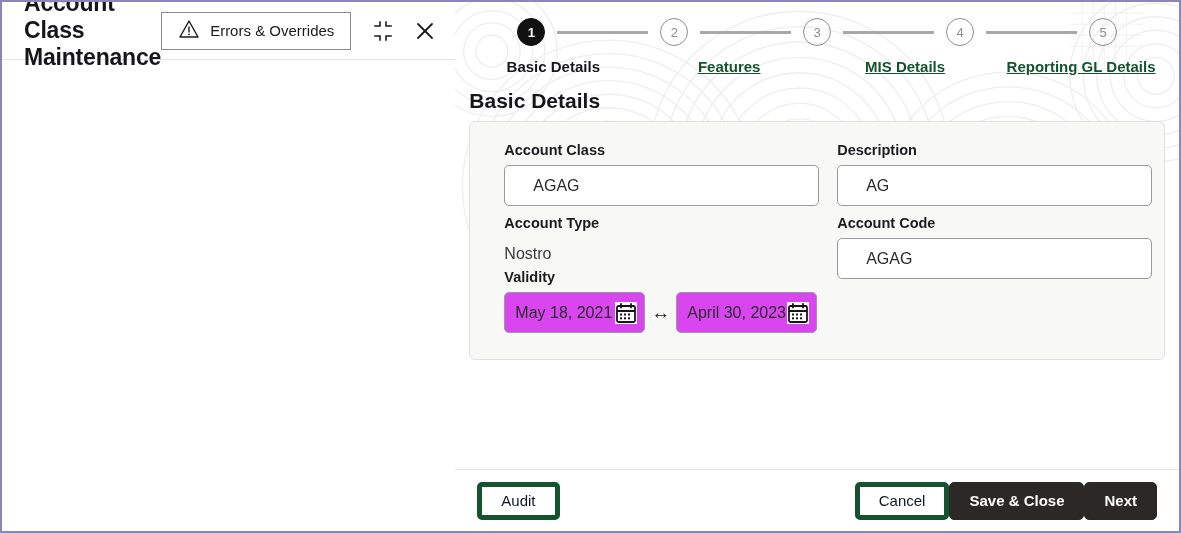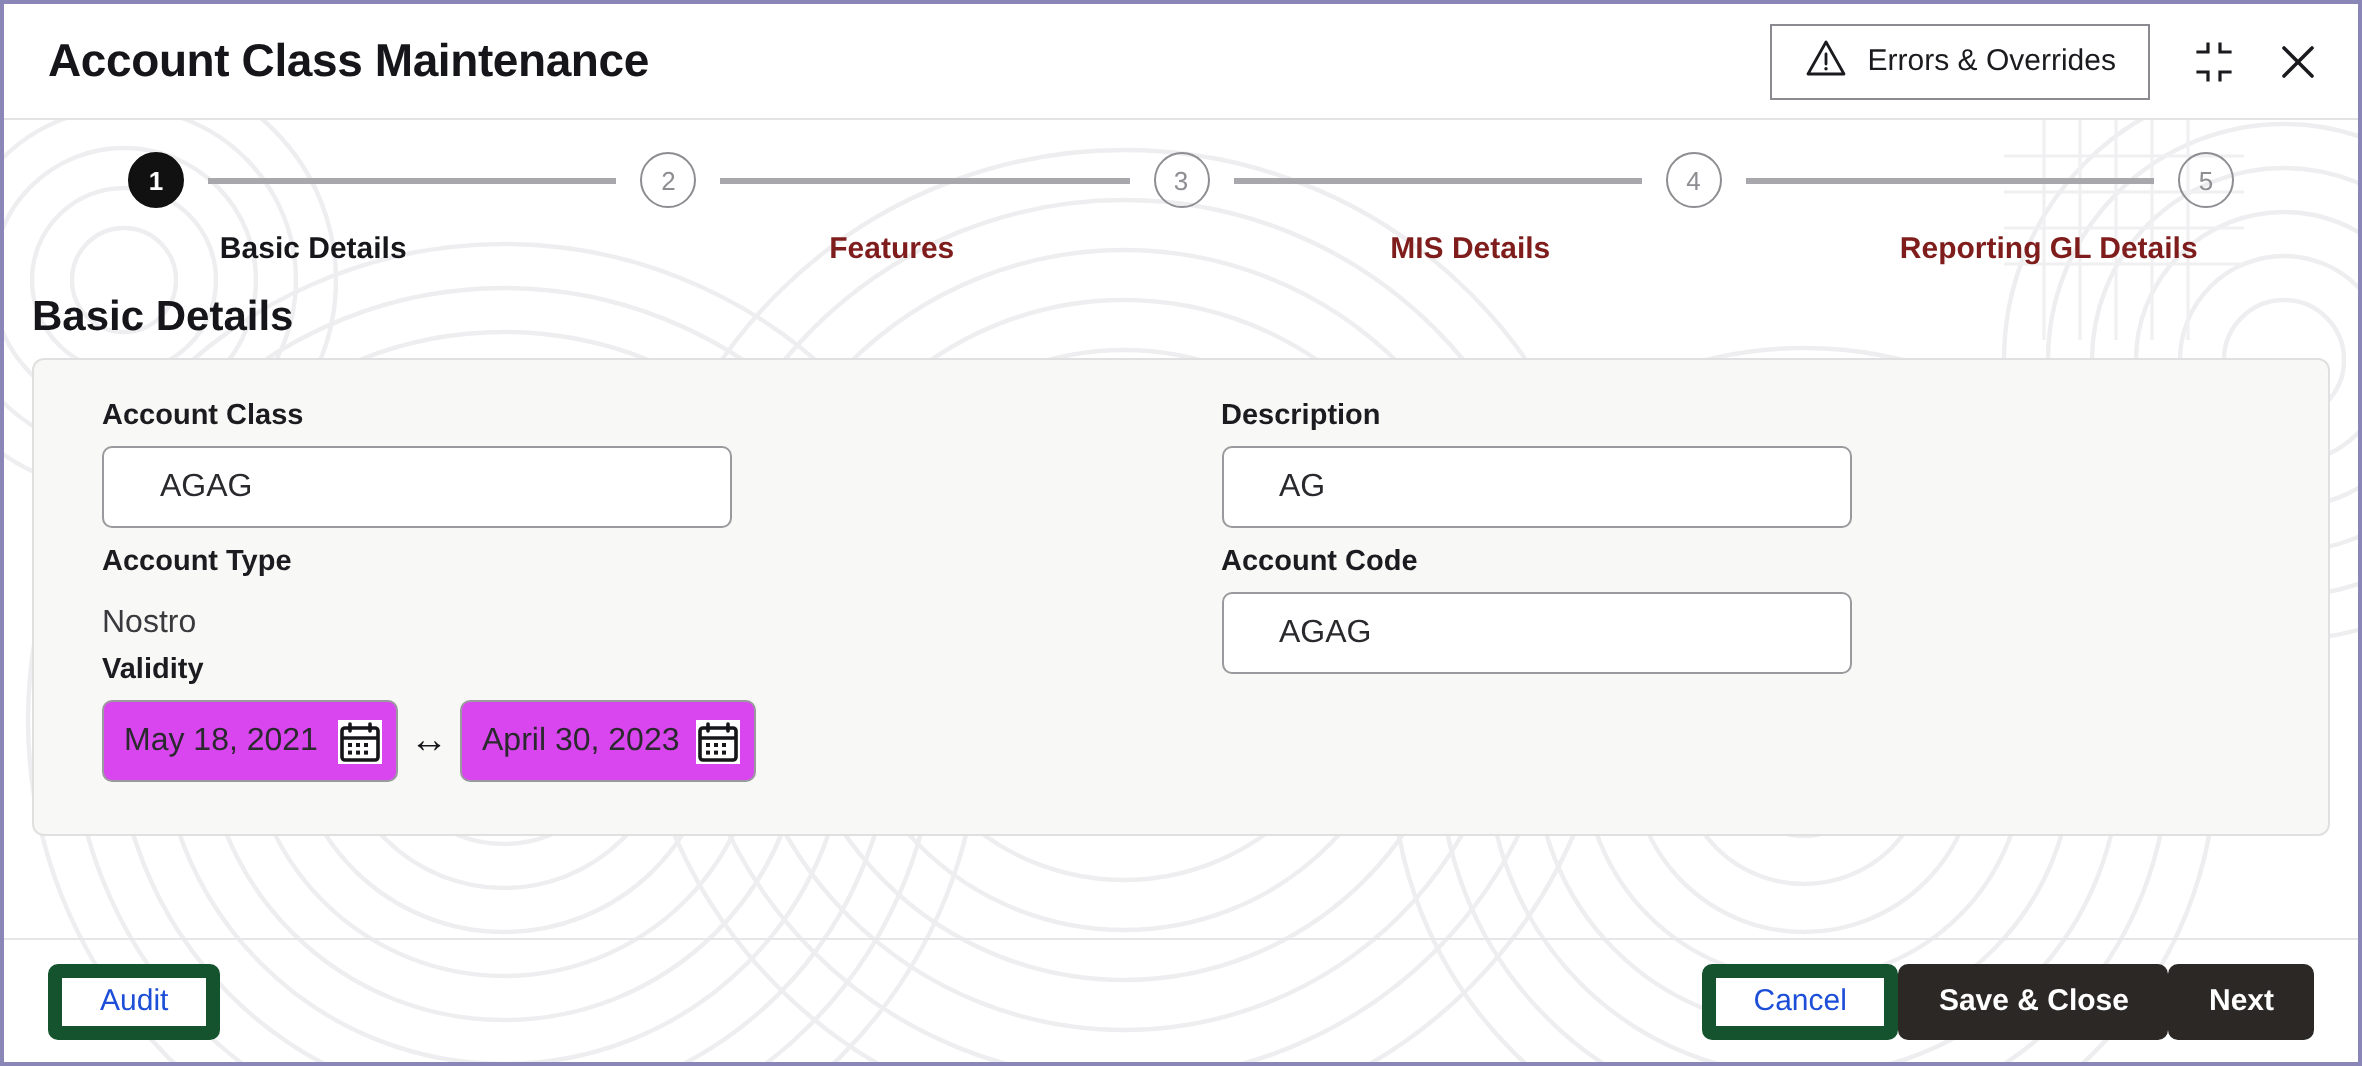--- a/index.html
+++ b/index.html
@@ -19,7 +19,7 @@
     border: 2px solid #8b86b8;
     background: #ffffff;
     display: flex;
-    flex-direction: column;
+    flex-direction: row;
     overflow: hidden;
   }
 

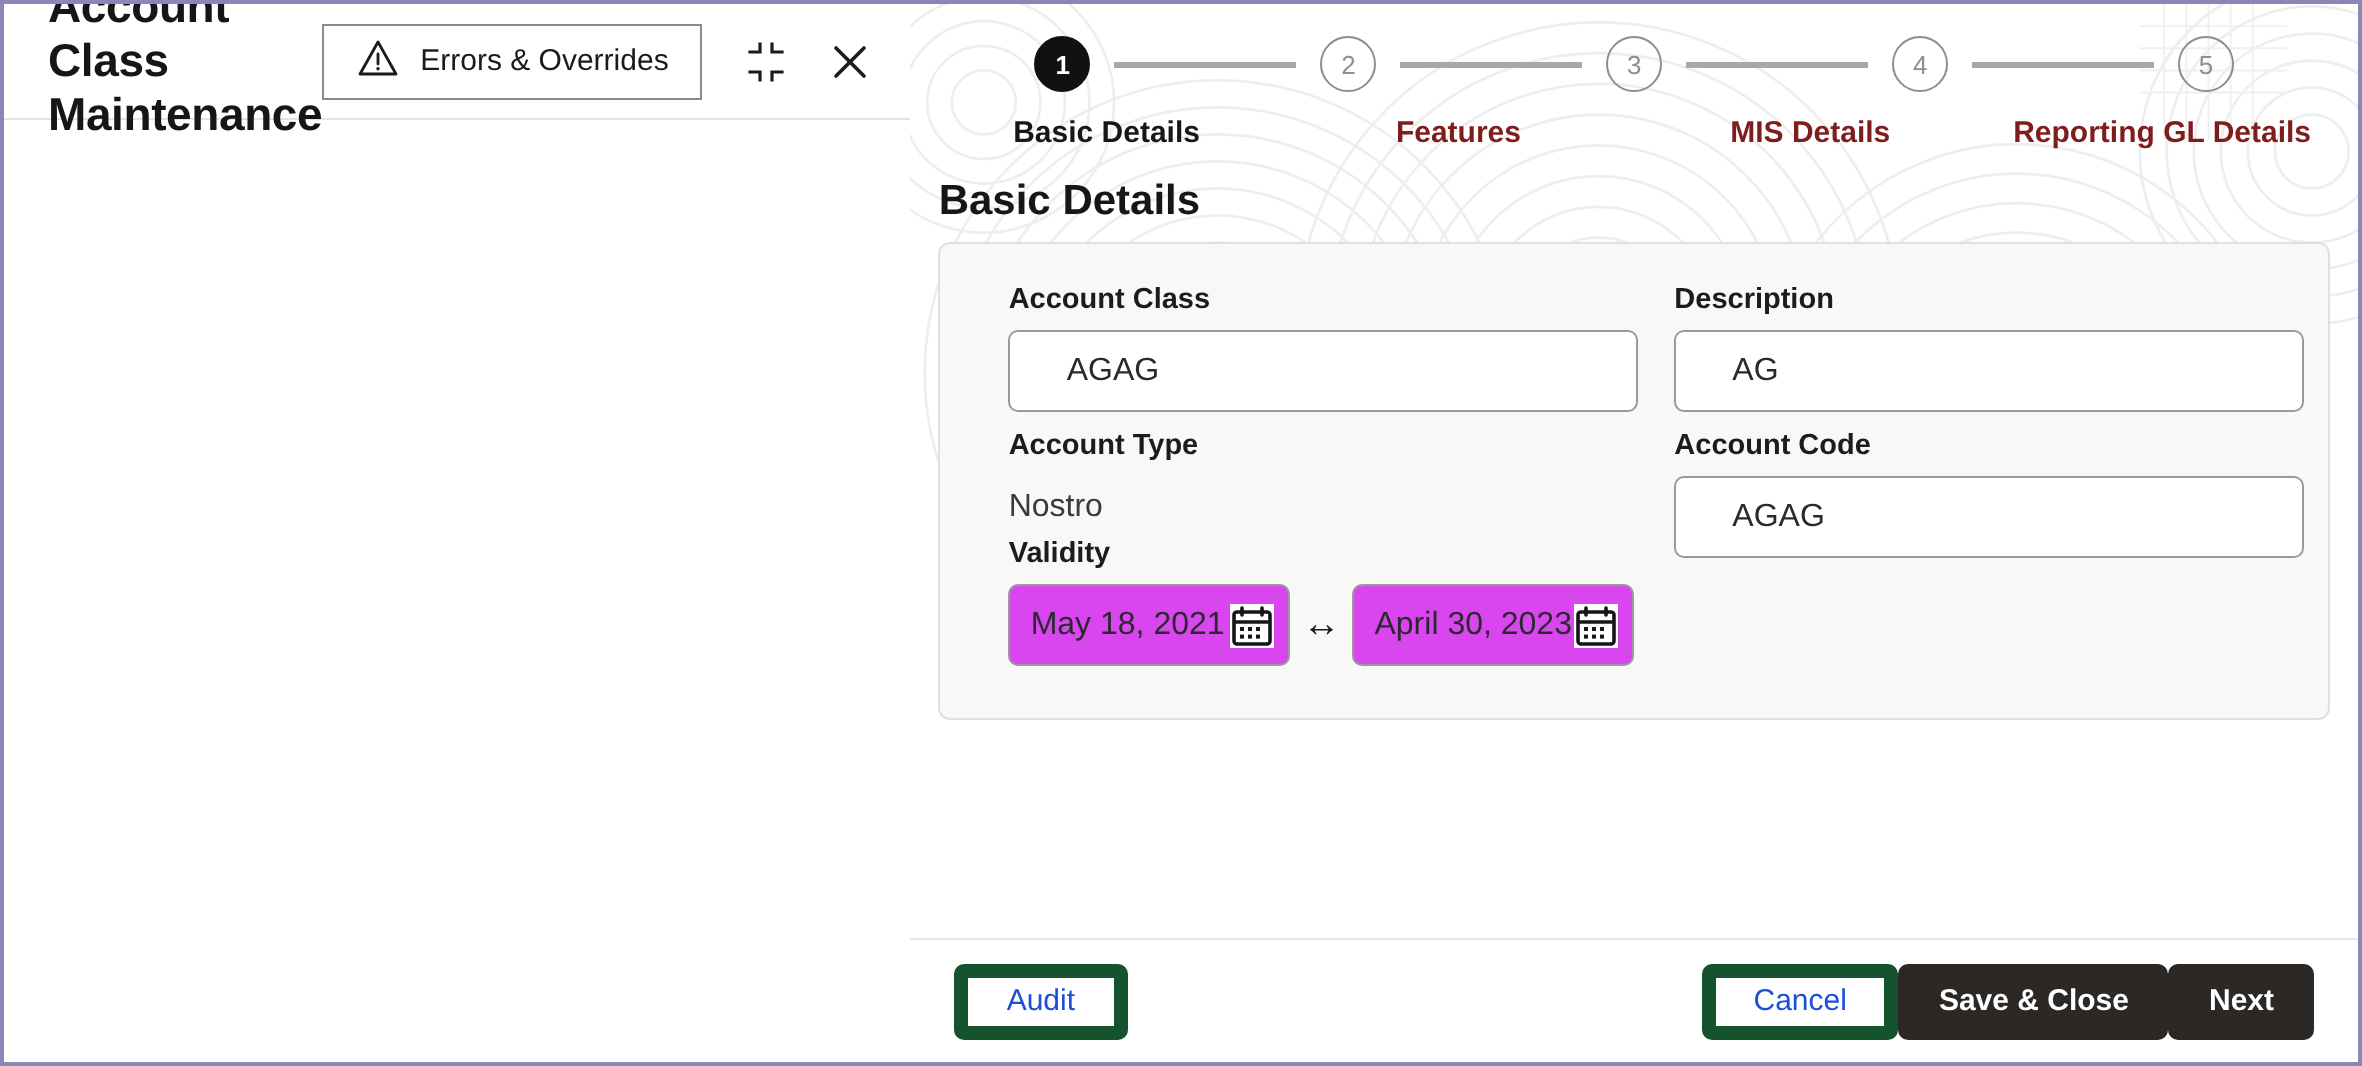--- a/index.html
+++ b/index.html
@@ -161,7 +161,7 @@
   }
 
   .step-label.active { color: #17171b; }
-  .step-label.inactive { color: #7f1d1d; }
+  .step-label.inactive { color: #14532d; text-decoration: underline; }
 
   
   .section-title {

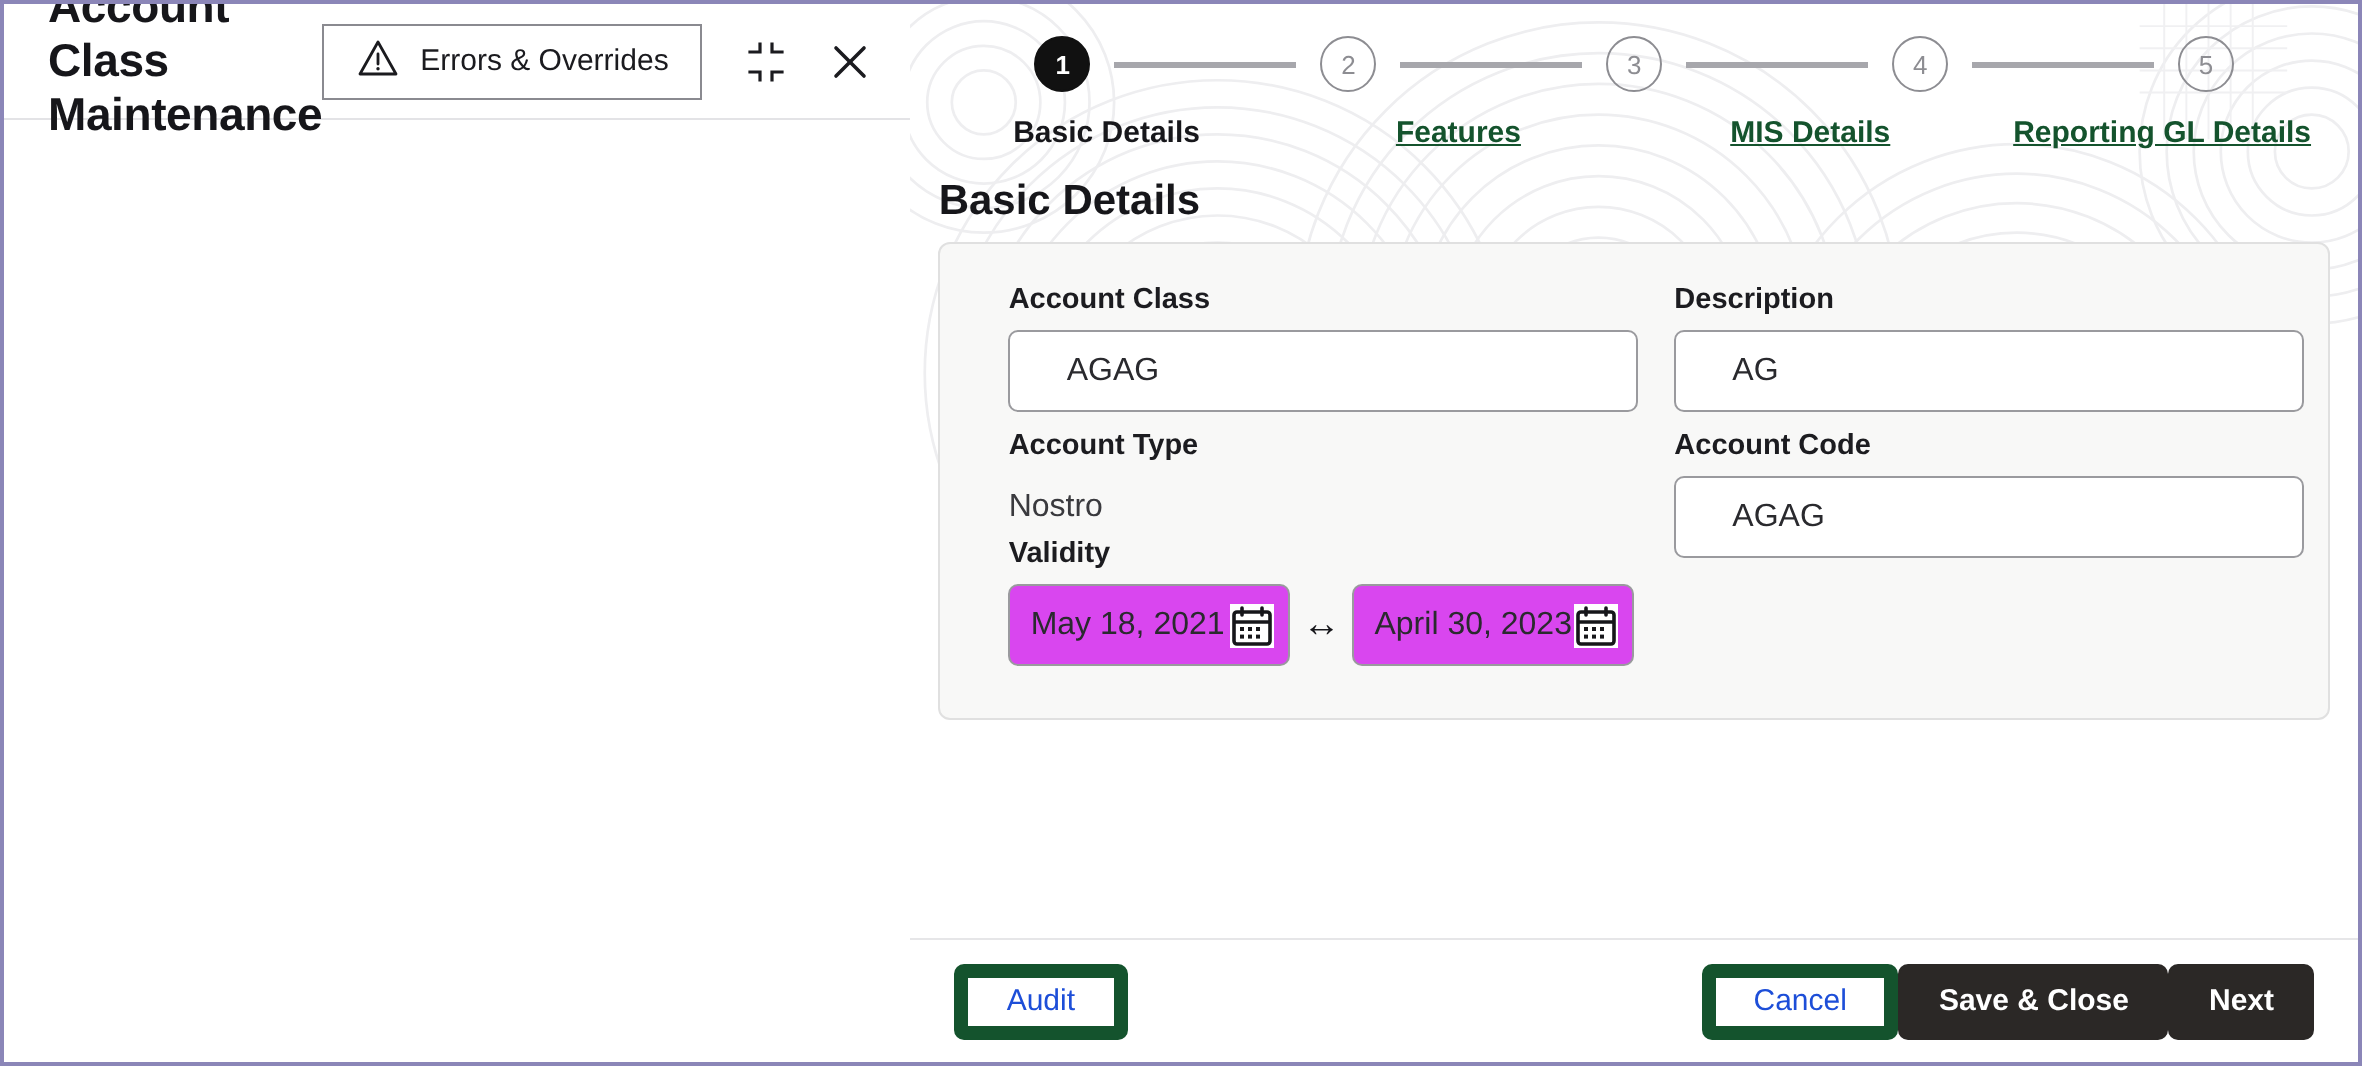--- a/index.html
+++ b/index.html
@@ -287,8 +287,8 @@
 
   .btn-outline {
     background: #ffffff;
-    border: 7px solid #14532d;
-    color: #1d4ed8;
+    border: 5px solid #14532d;
+    color: #0f172a;
   }
 
   .btn-dark {

